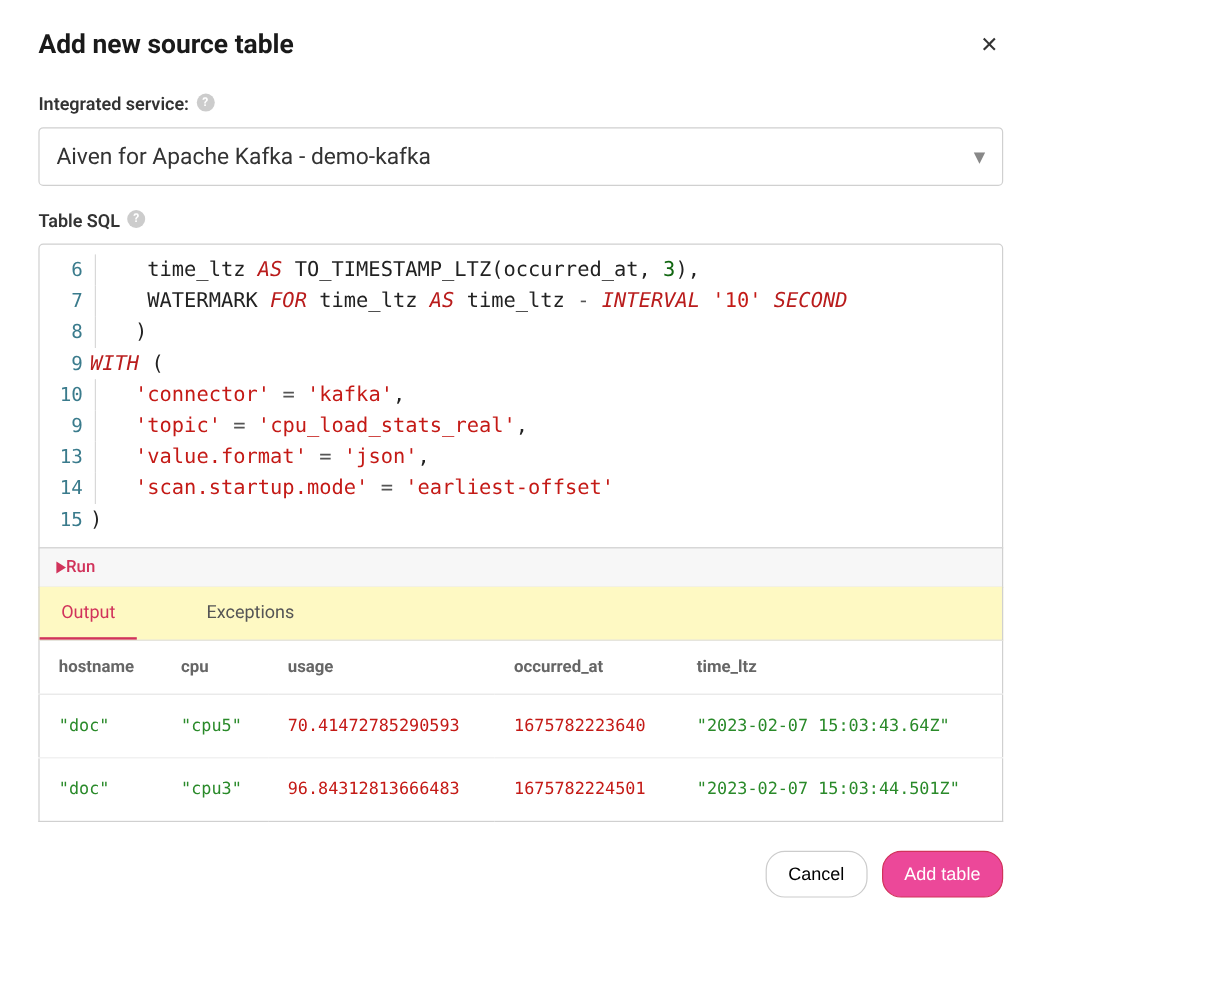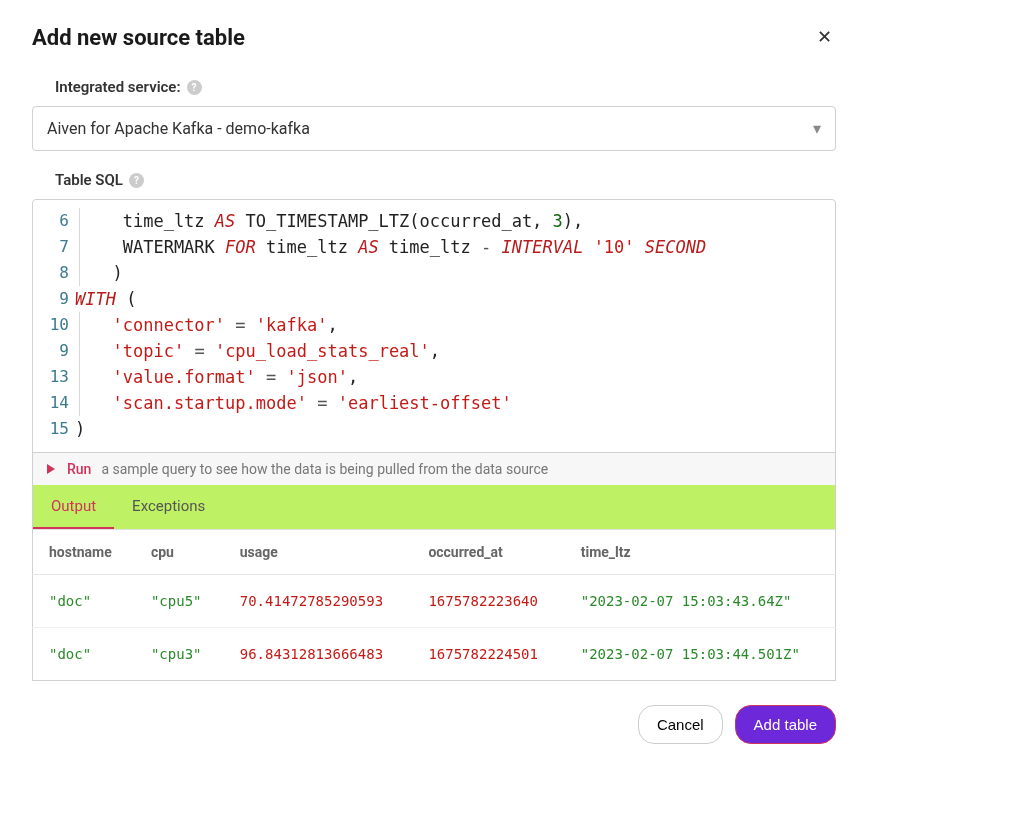--- a/index.html
+++ b/index.html
@@ -40,10 +40,9 @@
     font-weight: 600;
     color: #333;
     display: inline-flex;
-    align-items: center;
+    align-items: flex-start;
     margin-bottom: 10px;
     font-size: 15px;
-    margin-left: 23px;
   }
   .help-icon {
     display: inline-flex;

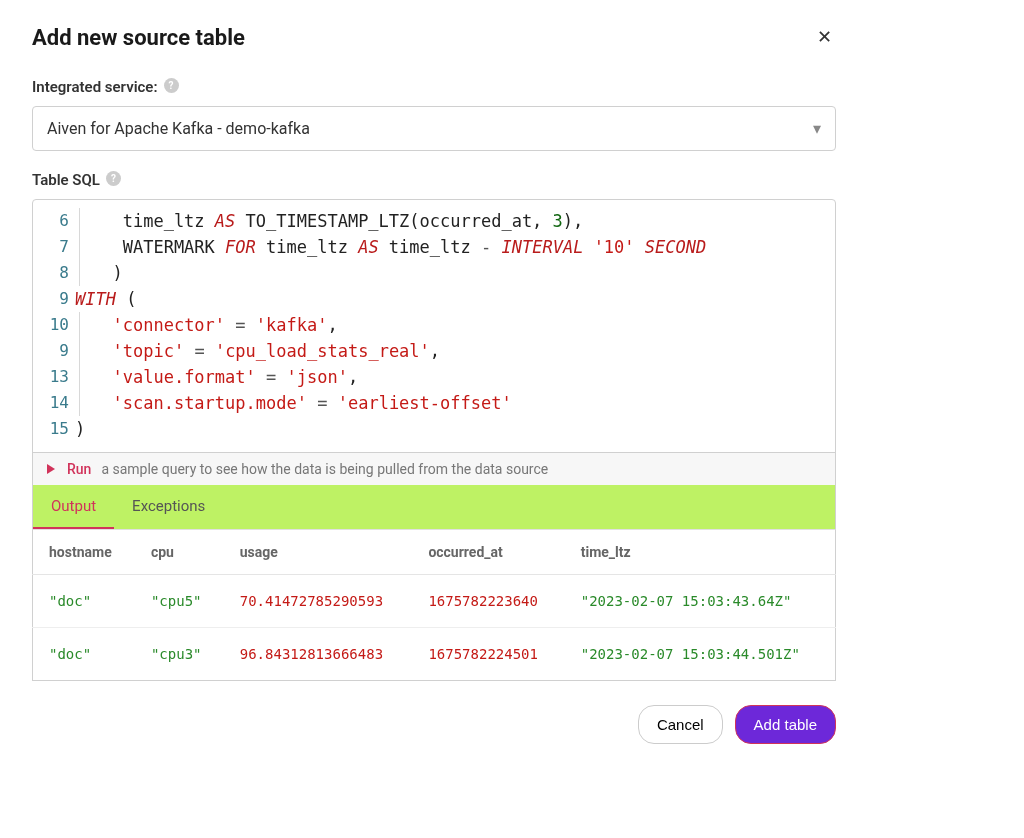--- a/index.html
+++ b/index.html
@@ -65,7 +65,7 @@
     border: 1px solid #d0d0d0;
     border-radius: 4px;
     padding: 12px 14px;
-    font-size: 16px;
+    font-size: 19px;
     background: #fff;
     color: #333;
     display: flex;

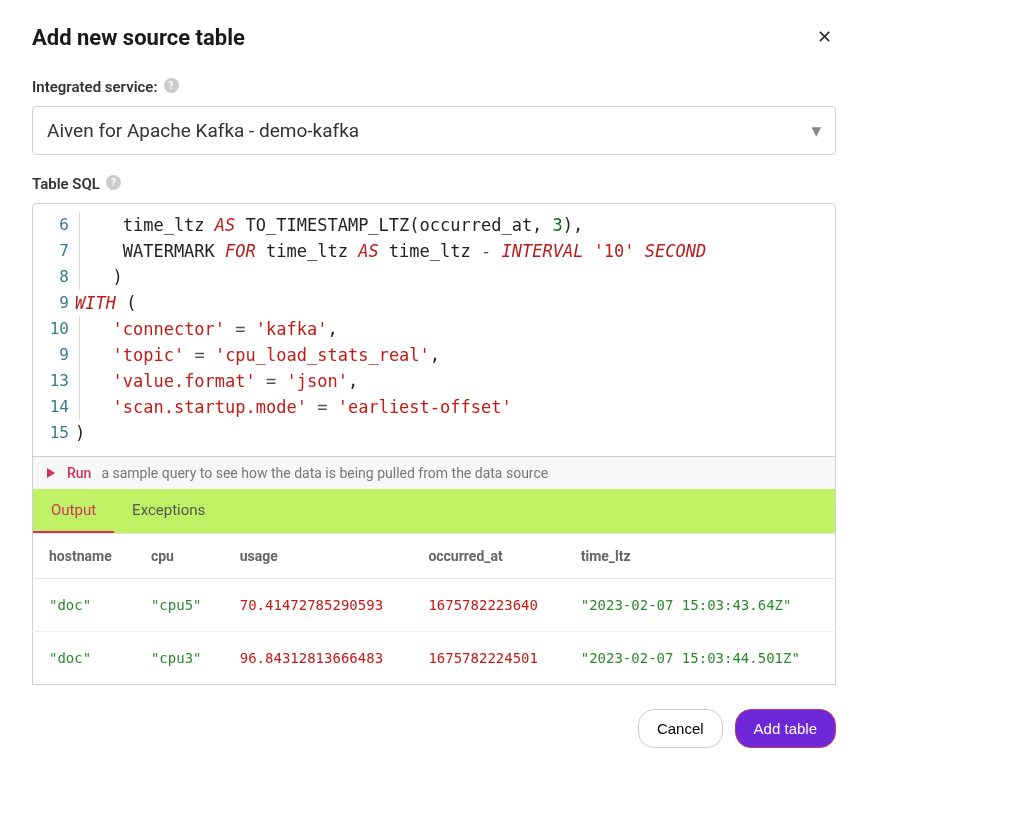--- a/index.html
+++ b/index.html
@@ -131,7 +131,7 @@
     font-weight: 500;
     display: inline-flex;
     align-items: center;
-    gap: 12px;
+    gap: 0;
     cursor: pointer;
   }
   .run-icon {

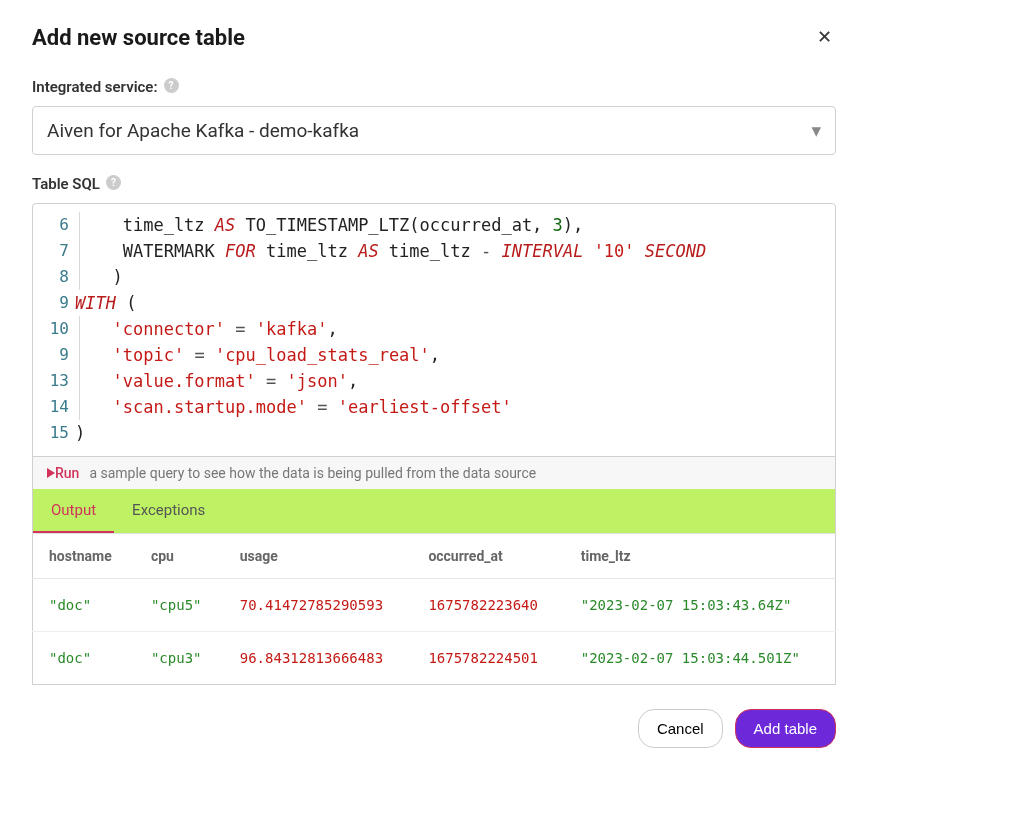--- a/index.html
+++ b/index.html
@@ -290,7 +290,6 @@
         <span class="run-icon"></span>
         <span>Run</span>
       </span>
-      <span class="run-hint">a sample query to see how the data is being pulled from the data source</span>
     </div>
 
     <div class="tabs">

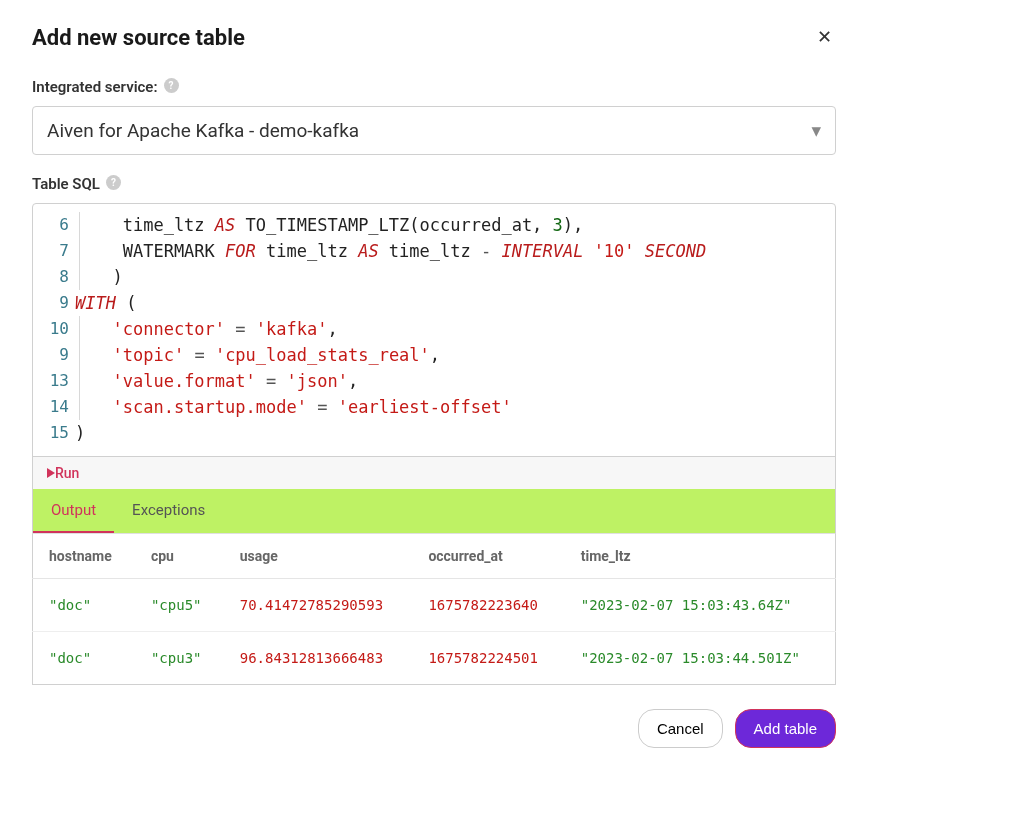--- a/index.html
+++ b/index.html
@@ -147,7 +147,8 @@
     margin-top: -1px;
     border-left: 1px solid #d0d0d0;
     border-right: 1px solid #d0d0d0;
-    background: #bef264;
+    background: #fef9c3;
+    gap: 40px;
   }
   .tab {
     padding: 12px 18px;

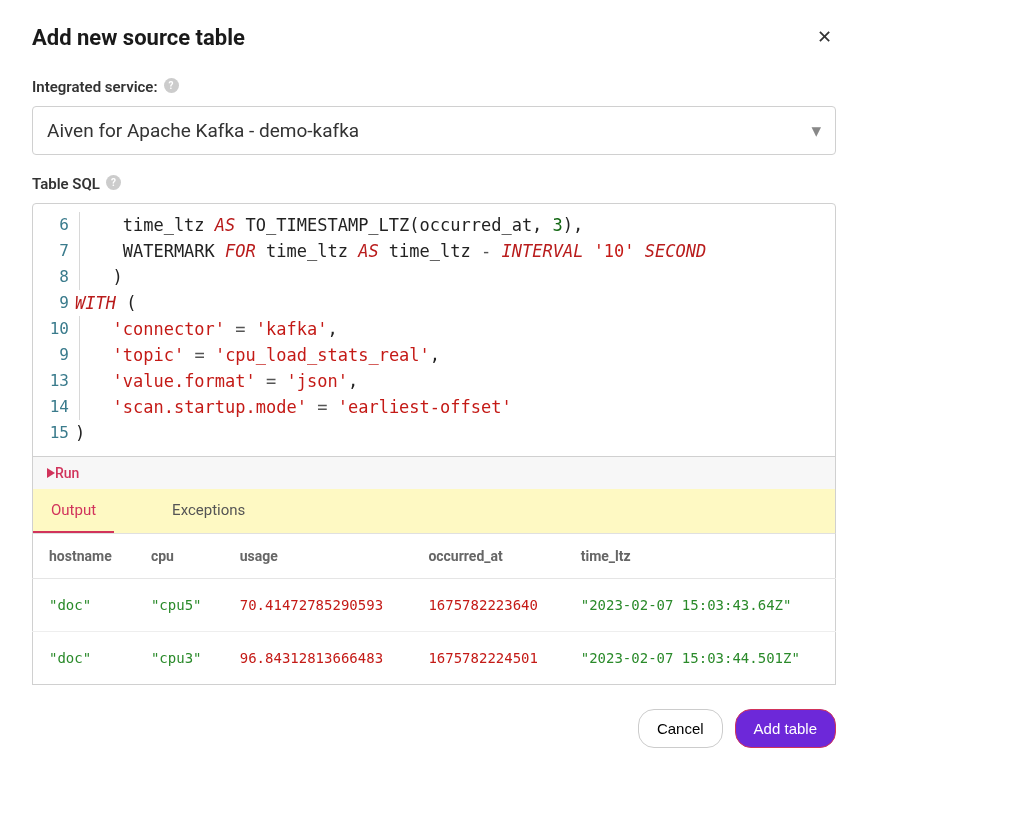--- a/index.html
+++ b/index.html
@@ -199,7 +199,7 @@
     background: #fff;
   }
   .btn-primary {
-    background: #6d28d9;
+    background: #ec4899;
     border-color: #d1335b;
     color: #fff;
     font-weight: 500;

